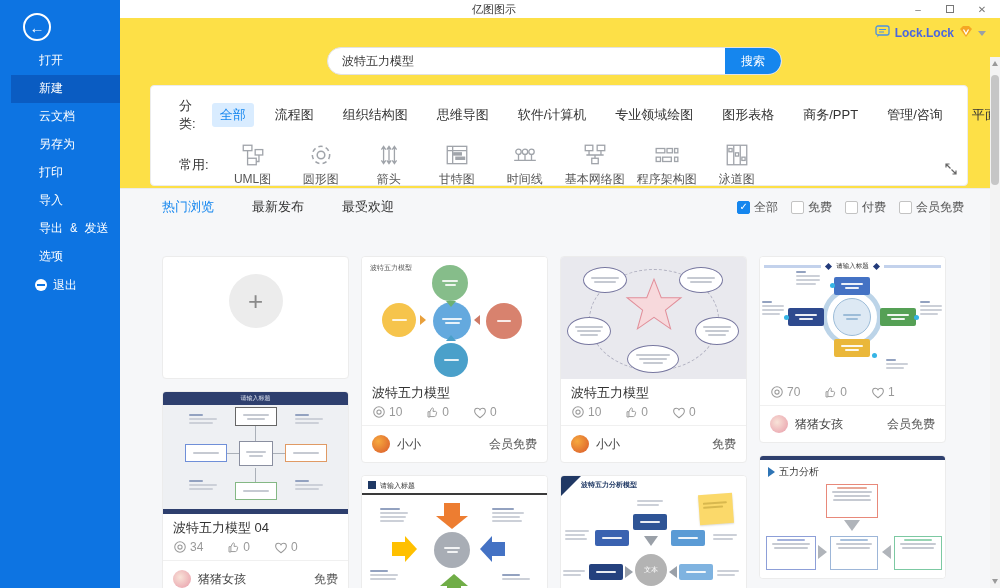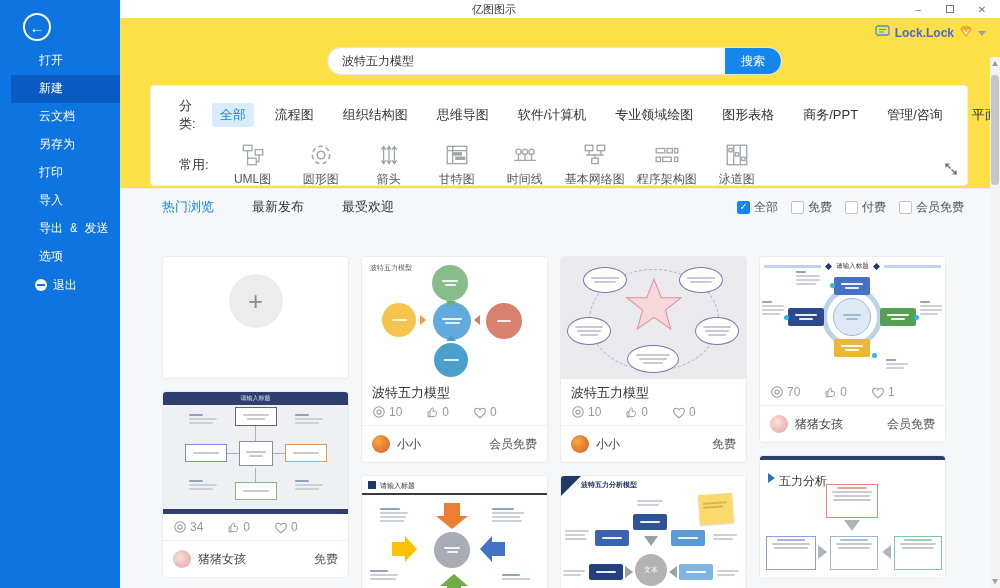--- a/index.html
+++ b/index.html
@@ -679,7 +679,7 @@
             <div style="position:absolute;left:0;top:0;right:0;height:4px;background:#2e3f6e;"></div>
             <div style="position:absolute;left:8px;top:9px;display:flex;align-items:center;gap:4px;">
               <span class="tri" style="position:static;border-top:5px solid transparent;border-bottom:5px solid transparent;border-left:7px solid #2e74b5;"></span>
-              <span style="font-size:12px;color:#333;margin-top:8px;">五力分析</span>
+              <span style="font-size:10px;color:#333;">五力分析</span>
             </div>
             <div class="obox" style="left:66px;top:28px;width:52px;height:34px;border:1px solid #e8897a;justify-content:flex-start;padding-top:2px;">
               <i style="width:30px;background:#e8a898;"></i>

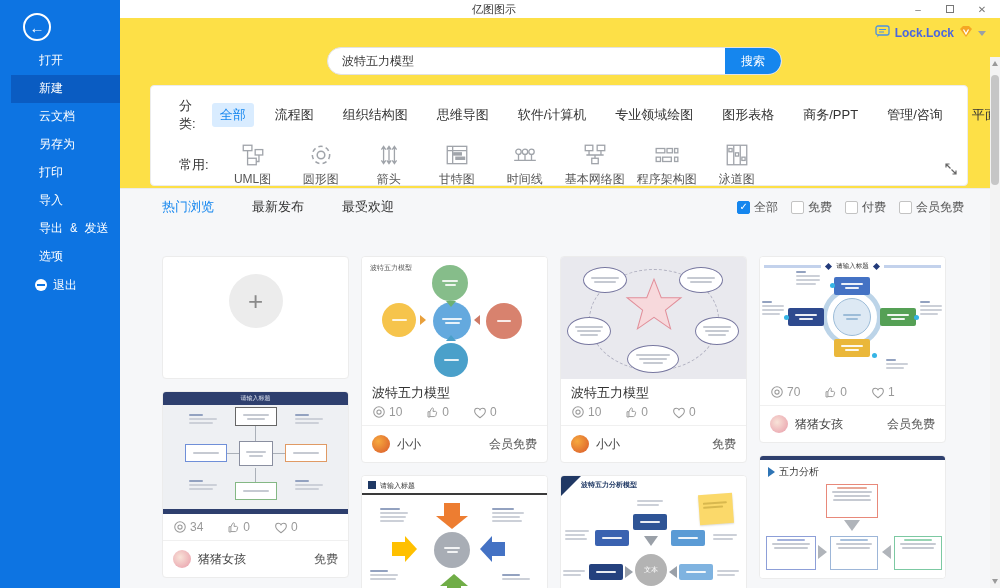--- a/index.html
+++ b/index.html
@@ -343,6 +343,7 @@
                 <i style="width:24px;"></i>
               </div>
           </div>
+          <div class="card-title">波特五力模型 04</div>
           <div class="stats">
             <span class="stat">
                 <svg width="14" height="14" viewBox="0 0 16 16" fill="none" stroke="#999" stroke-width="1.2">

